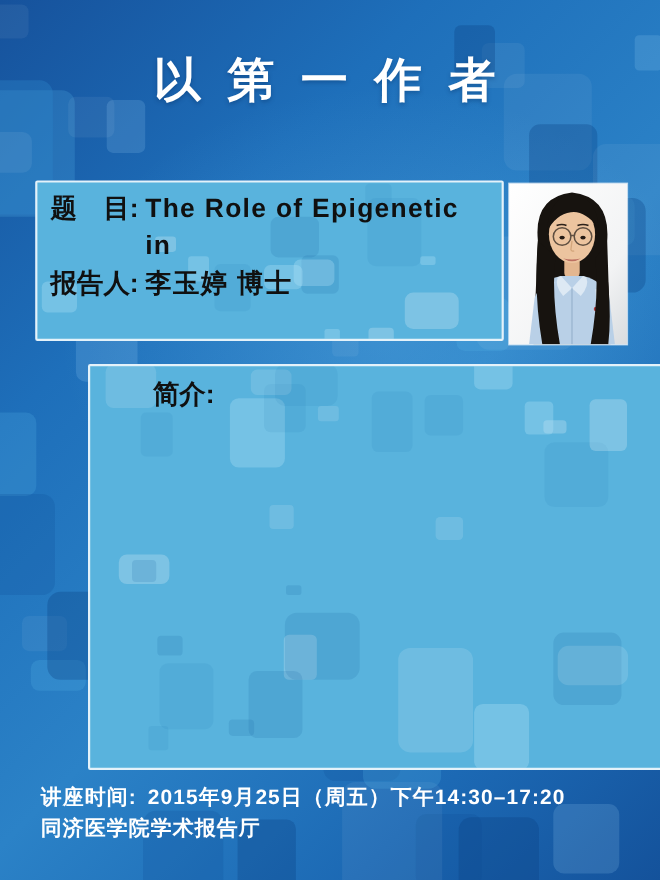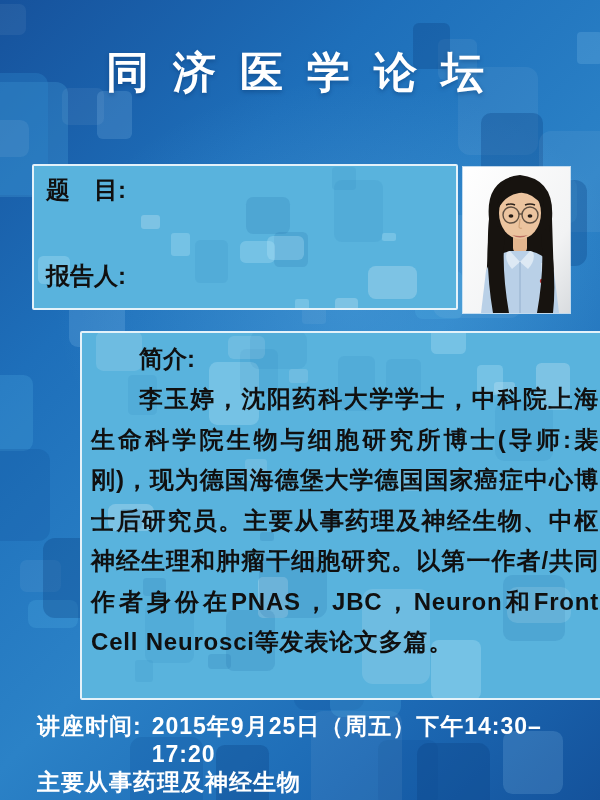--- a/index.html
+++ b/index.html
@@ -110,7 +110,7 @@
       <div class="tile" style="left: 413.393px; top: 22.7819px; width: 36.7116px; height: 46.4226px; border-radius: 5.87386px; background: rgba(10, 64, 130, 0.3);"></div>
     </div>
 
-  <div class="layer title">同济医学论坛</div>
+  <div class="layer title">以第一作者</div>
 
   <section class="layer panel topic-box">
     <div class="boxbg" id="topicbg">

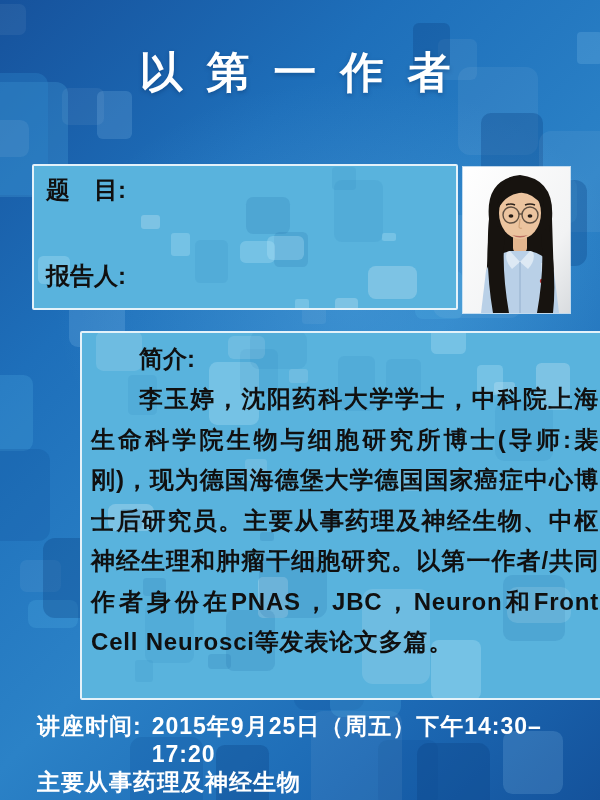--- a/index.html
+++ b/index.html
@@ -31,7 +31,7 @@
 
   .topic-box{left:32px;top:164px;width:426px;height:146px;}
   .topic-box .content{padding:7px 8px 0 12px;color:var(--body_text);font-weight:bold;}
-  .t-row{display:flex;font-size:24px;line-height:34px;flex-direction:column;}
+  .t-row{display:flex;font-size:24px;line-height:34px;}
   .t-label{flex:0 0 86px;white-space:nowrap;}
   .t-value{flex:1;letter-spacing:1.2px;}
   .t-cont{margin-left:86px;font-size:24px;line-height:34px;letter-spacing:1.2px;}

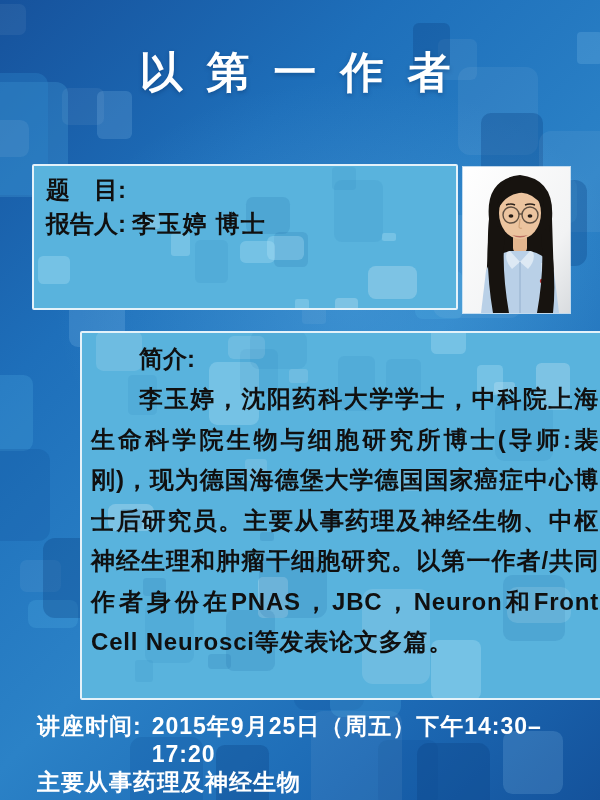--- a/index.html
+++ b/index.html
@@ -132,6 +132,7 @@
     <div class="content">
       <div class="t-row">
         <span class="t-label">题　目:</span>
+        <span class="t-value">The Role of Epigenetic in</span>
       </div>
       <div class="t-row">
         <span class="t-label">报告人:</span>

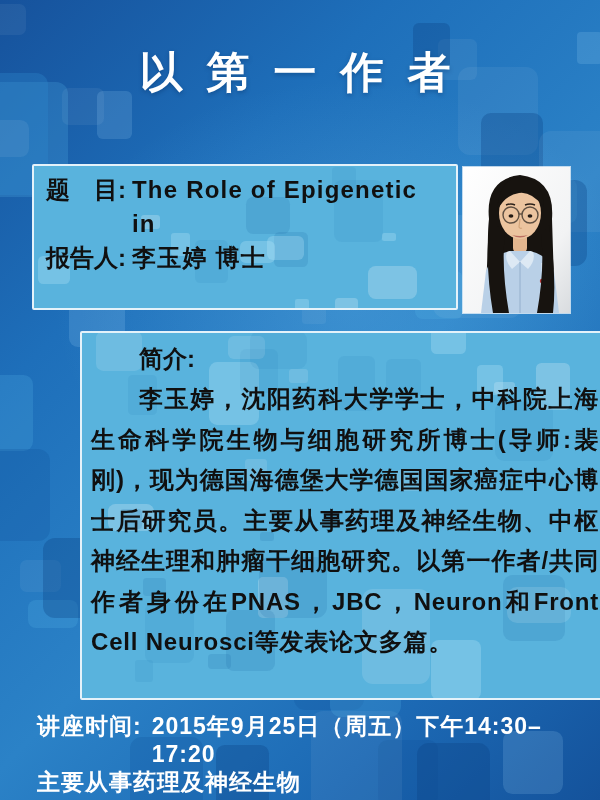--- a/index.html
+++ b/index.html
@@ -212,7 +212,6 @@
       </div>
     <div class="content">
       <div class="intro-label">简介:</div>
-      <p class="intro-para">李玉婷，沈阳药科大学学士，中科院上海生命科学院生物与细胞研究所博士(导师:裴刚)，现为德国海德堡大学德国国家癌症中心博士后研究员。主要从事药理及神经生物、中枢神经生理和肿瘤干细胞研究。以第一作者/共同作者身份在PNAS，JBC，Neuron和Front Cell Neurosci等发表论文多篇。</p>
     </div>
   </section>
 

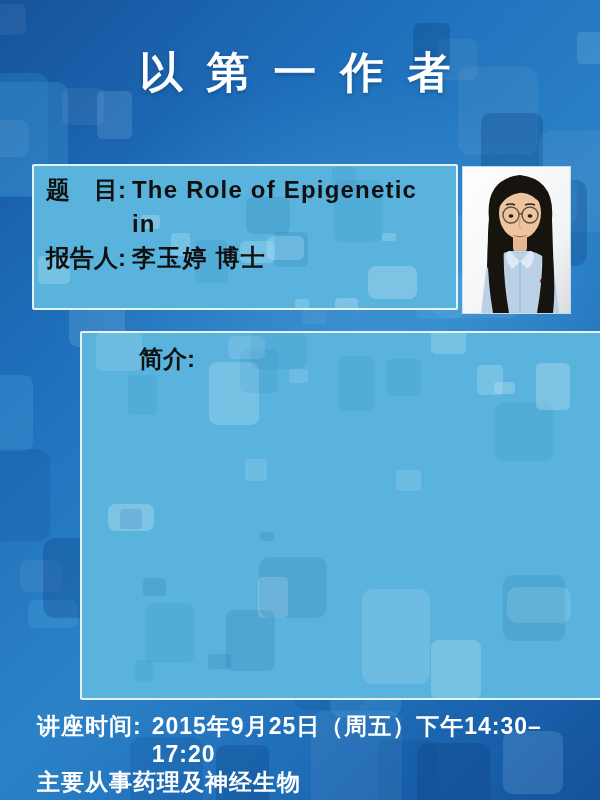--- a/index.html
+++ b/index.html
@@ -47,7 +47,7 @@
     letter-spacing:.8px;margin:0;}
 
   .footer{left:37px;top:712px;color:var(--title_text);font-weight:bold;}
-  .f-row{display:flex;font-size:23px;line-height:28px;letter-spacing:1px;}
+  .f-row{display:flex;font-size:19px;line-height:28px;letter-spacing:1px;}
   .f-label{white-space:nowrap;margin-right:10px;}
 </style>
 </head>

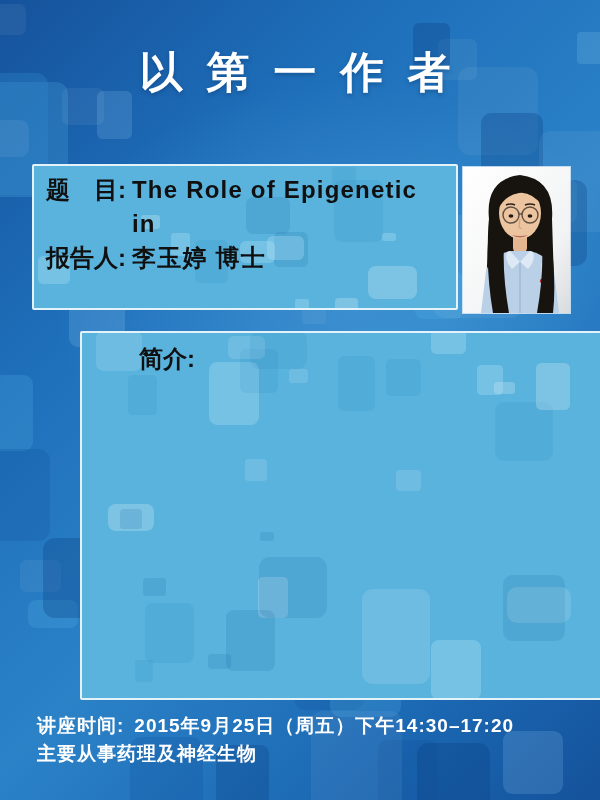--- a/index.html
+++ b/index.html
@@ -221,7 +221,7 @@
       <span>2015年9月25日（周五）下午14:30–17:20</span>
     </div>
     <div class="f-row">
-      <span>主要从事药理及神经生物</span>
+      <span>同济医学院学术报告厅</span>
     </div>
   </div>
 

